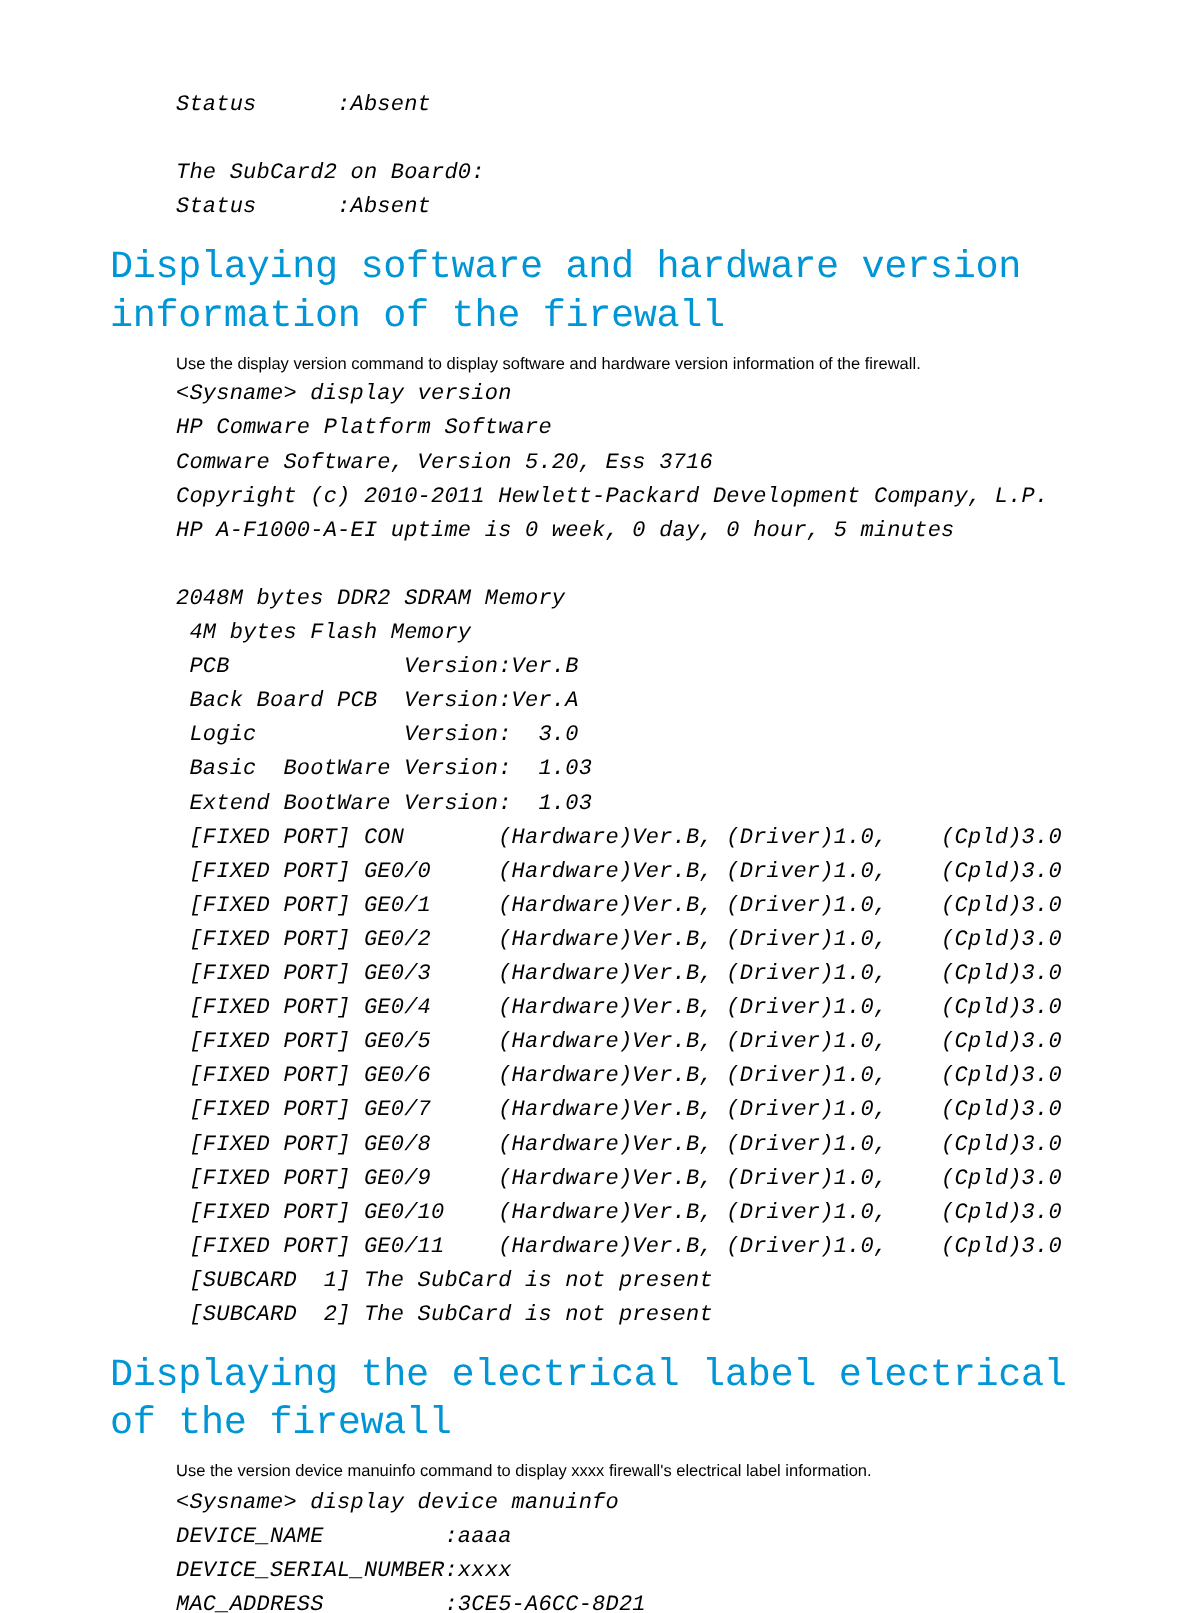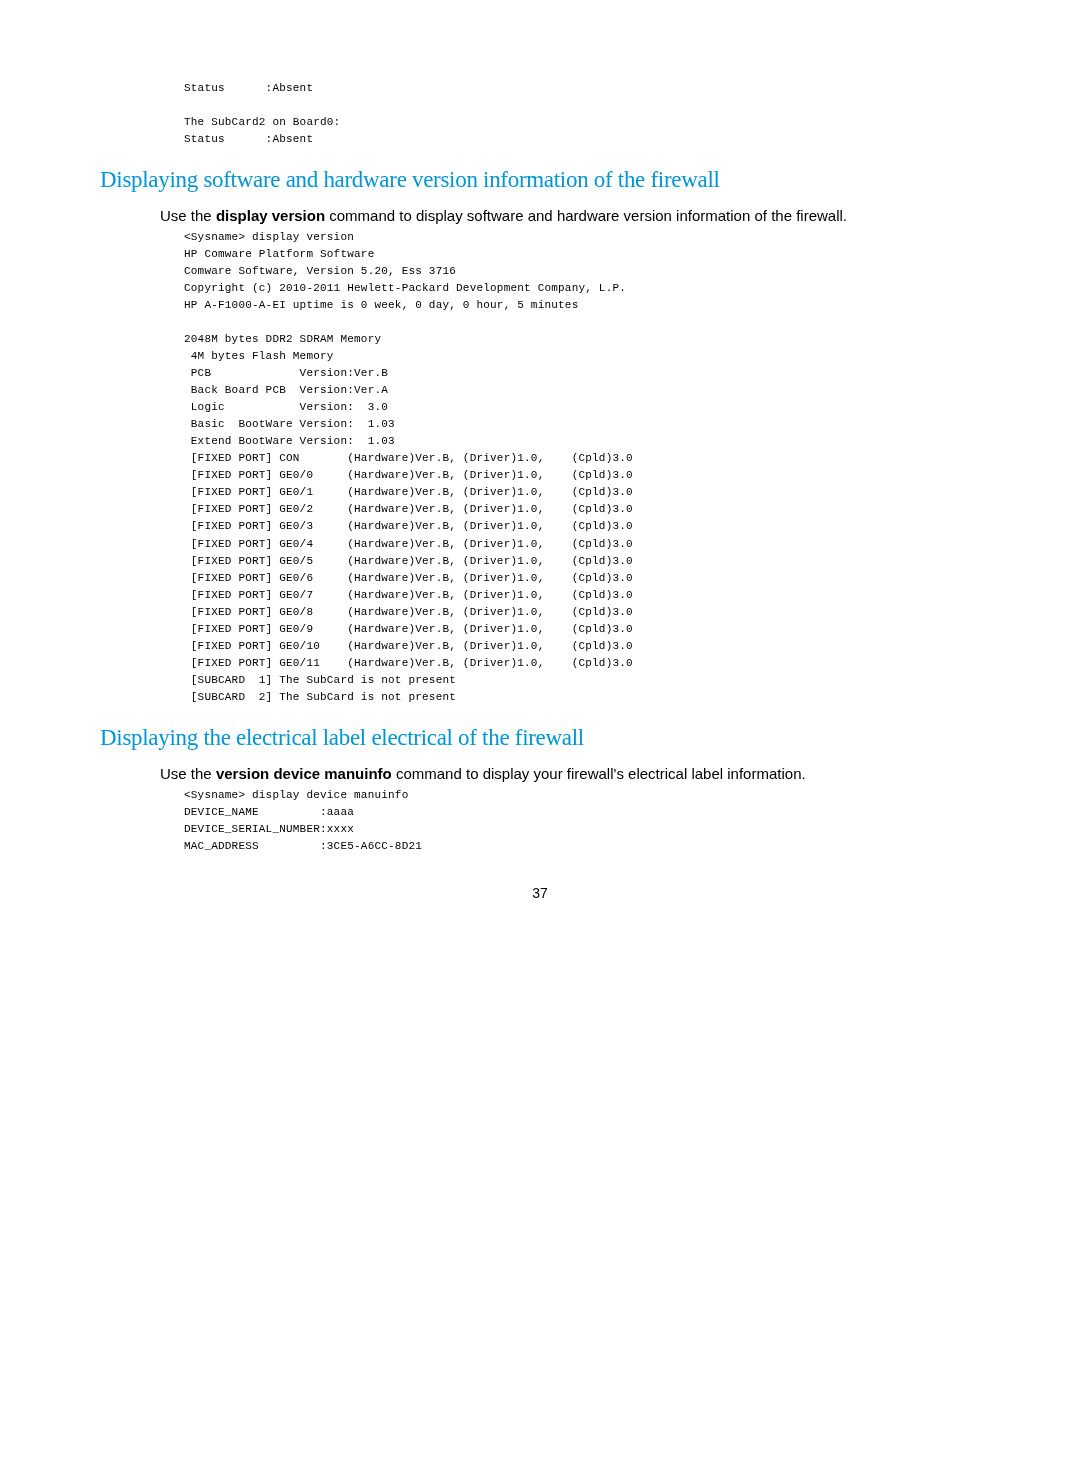--- a/index.html
+++ b/index.html
@@ -12,11 +12,12 @@
     }
     .codeblock {
       font-family: "Courier New", Courier, monospace;
-      font-size: 11px;
+      font-size: 20px;
       white-space: pre;
       line-height: 1.55;
-      margin-left: 84px;
+      margin-left: 60px;
       letter-spacing: 0.2px;
+      font-style: italic;
     }
     h2.section-heading {
       color: #0096d6;

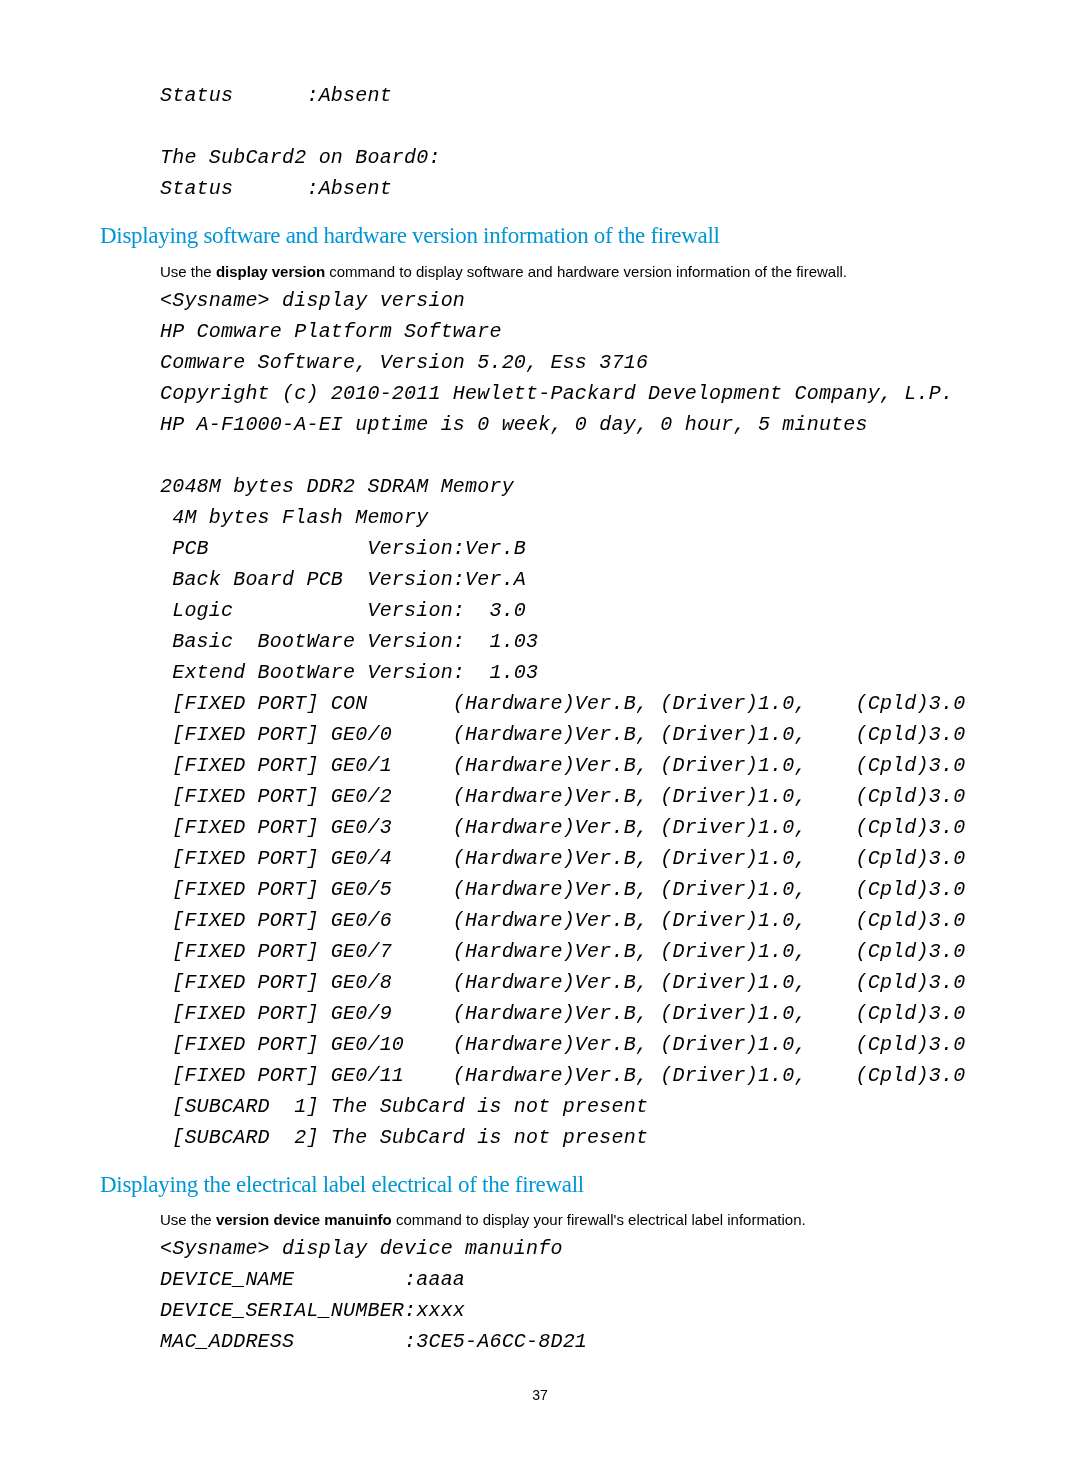--- a/index.html
+++ b/index.html
@@ -22,11 +22,11 @@
     h2.section-heading {
       color: #0096d6;
       font-weight: 300;
-      font-size: 23px;
+      font-size: 35px;
       line-height: 1.25;
       margin: 18px 0 10px 0;
       letter-spacing: -0.3px;
-      font-family: Liberation Serif, serif;
+      font-family: Liberation Mono, monospace;
     }
     .body-text {
       font-size: 15px;

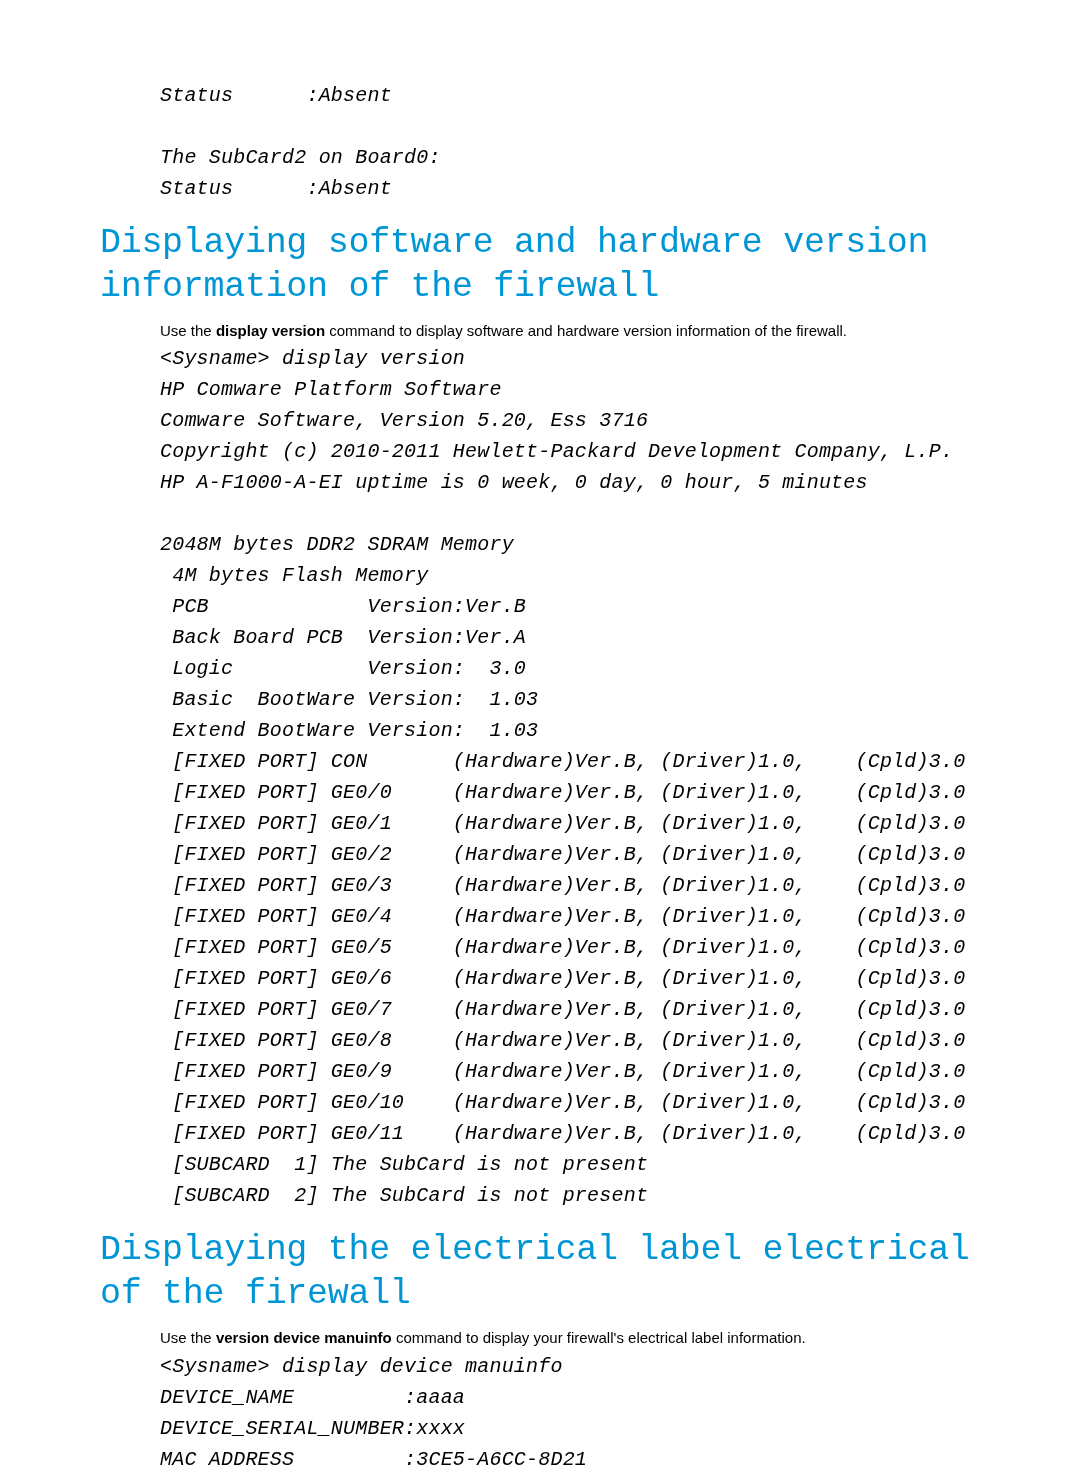--- a/index.html
+++ b/index.html
@@ -35,7 +35,7 @@
       line-height: 1.45;
     }
     .bold {
-      font-weight: bold;
+      font-weight: normal;
     }
     .pagenum {
       text-align: center;

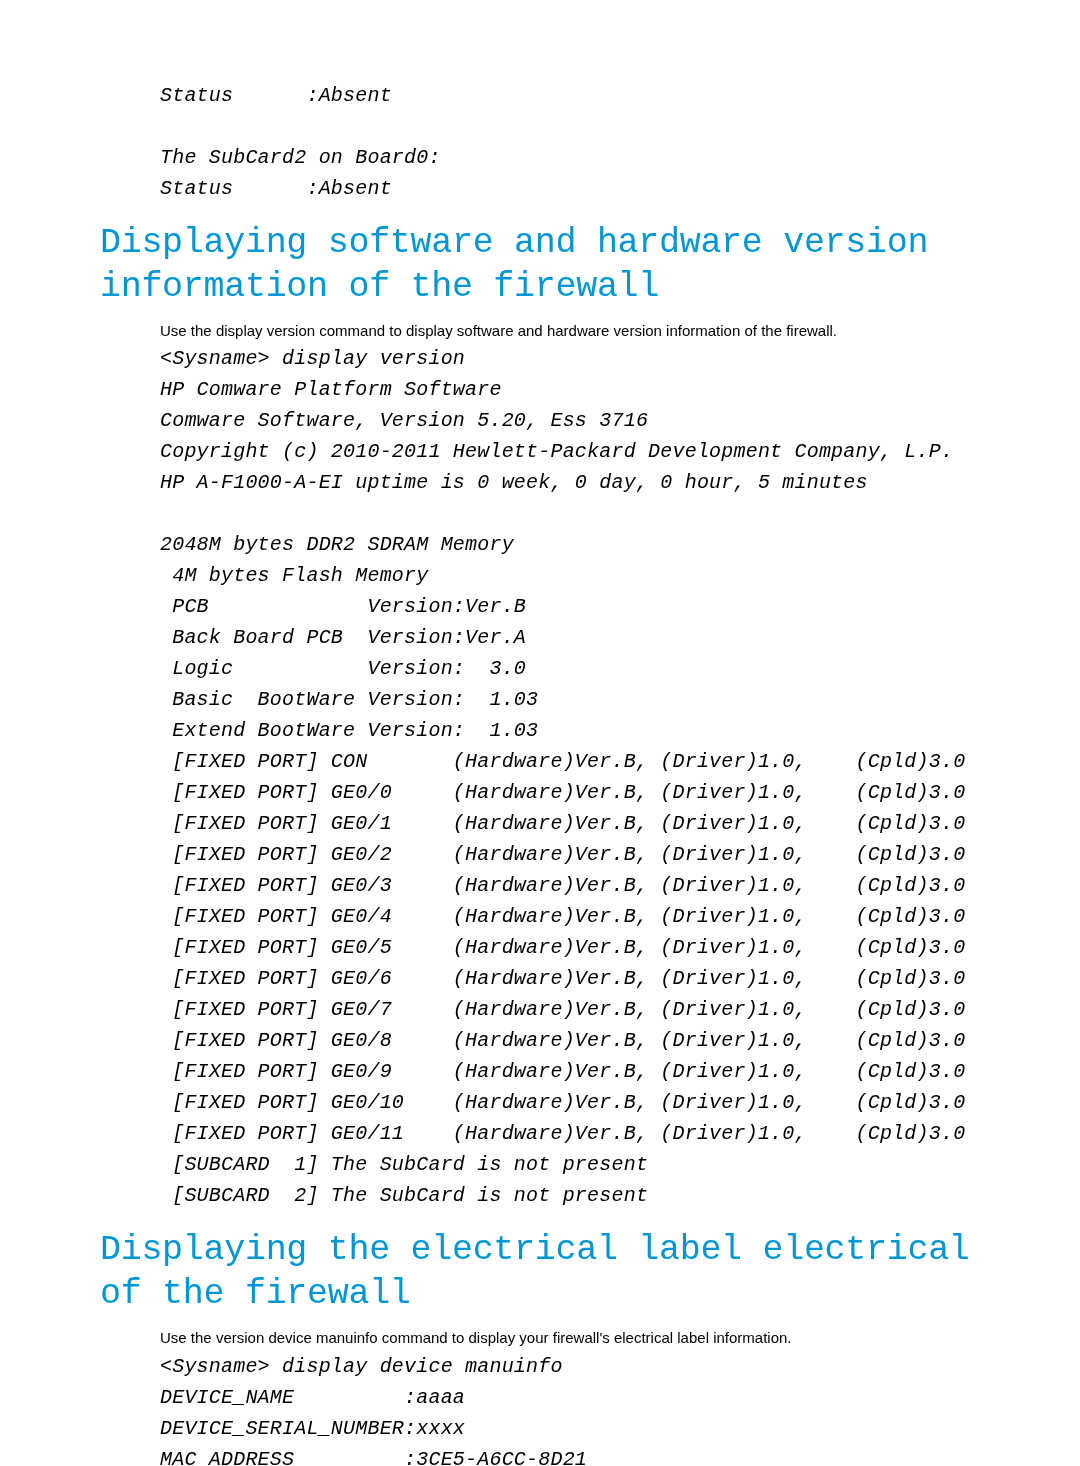--- a/index.html
+++ b/index.html
@@ -89,7 +89,7 @@
 <h2 class="section-heading">Displaying the electrical label electrical of the firewall</h2>
 
 <div class="body-text">
-  <span>Use the </span><span class="bold">version device manuinfo</span><span> command to display your firewall's electrical label information.</span>
+  <span>Use the </span><span class="bold">version device manuinfo</span><span> command to display xxxx firewall's electrical label information.</span>
 </div>
 
 <div class="codeblock">&lt;Sysname&gt; display device manuinfo

